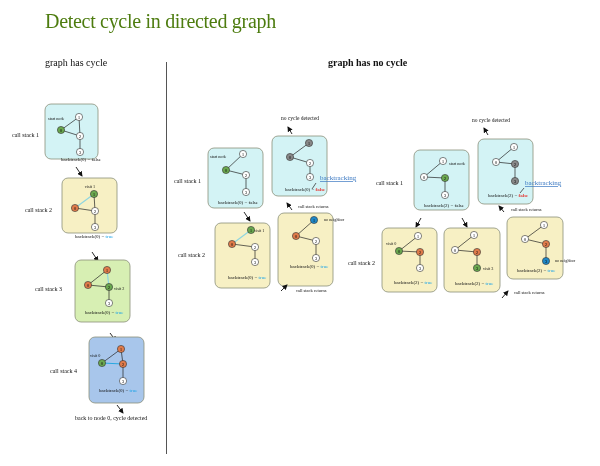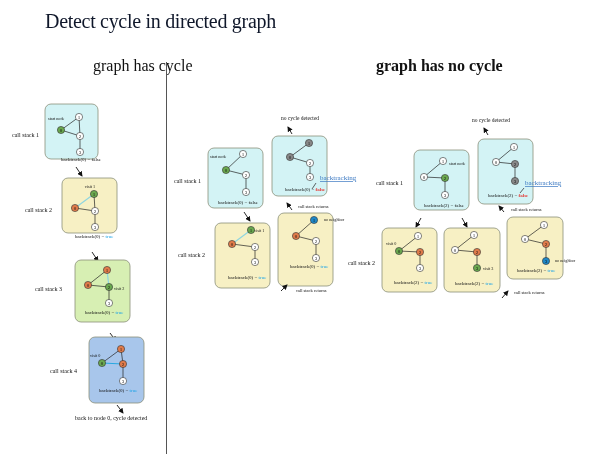--- a/index.html
+++ b/index.html
@@ -5,7 +5,7 @@
   html, body { margin:0; padding:0; background:#ffffff; }
   body { width:600px; height:466px; position:relative; overflow:hidden;
          font-family:"Liberation Serif", "DejaVu Serif", serif; color:#111; }
-  .title { position:absolute; left:45px; top:10px; font-size:20px; color:#0f172a; letter-spacing:-0.3px; }
+  .title { position:absolute; left:45px; top:10px; font-size:20px; color:#4d7c0f; letter-spacing:-0.3px; }
   .section-title { position:absolute; font-size:16px; color:#111;margin-left:48px; }
   .divider { position:absolute; left:166px; top:62px; width:1px; height:392px; background:#555; }
   svg#diagram { position:absolute; left:0; top:0; }

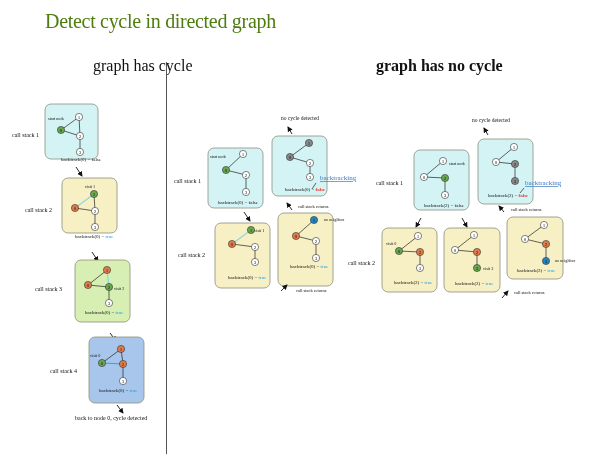--- a/index.html
+++ b/index.html
@@ -6,7 +6,7 @@
   body { width:600px; height:466px; position:relative; overflow:hidden;
          font-family:"Liberation Serif", "DejaVu Serif", serif; color:#111; }
   .title { position:absolute; left:45px; top:10px; font-size:20px; color:#4d7c0f; letter-spacing:-0.3px; }
-  .section-title { position:absolute; font-size:16px; color:#111;margin-left:48px; }
+  .section-title { position:absolute; font-size:10px; color:#111; }
   .divider { position:absolute; left:166px; top:62px; width:1px; height:392px; background:#555; }
   svg#diagram { position:absolute; left:0; top:0; }
   svg text { font-family:"Liberation Serif", "DejaVu Serif", serif; }

